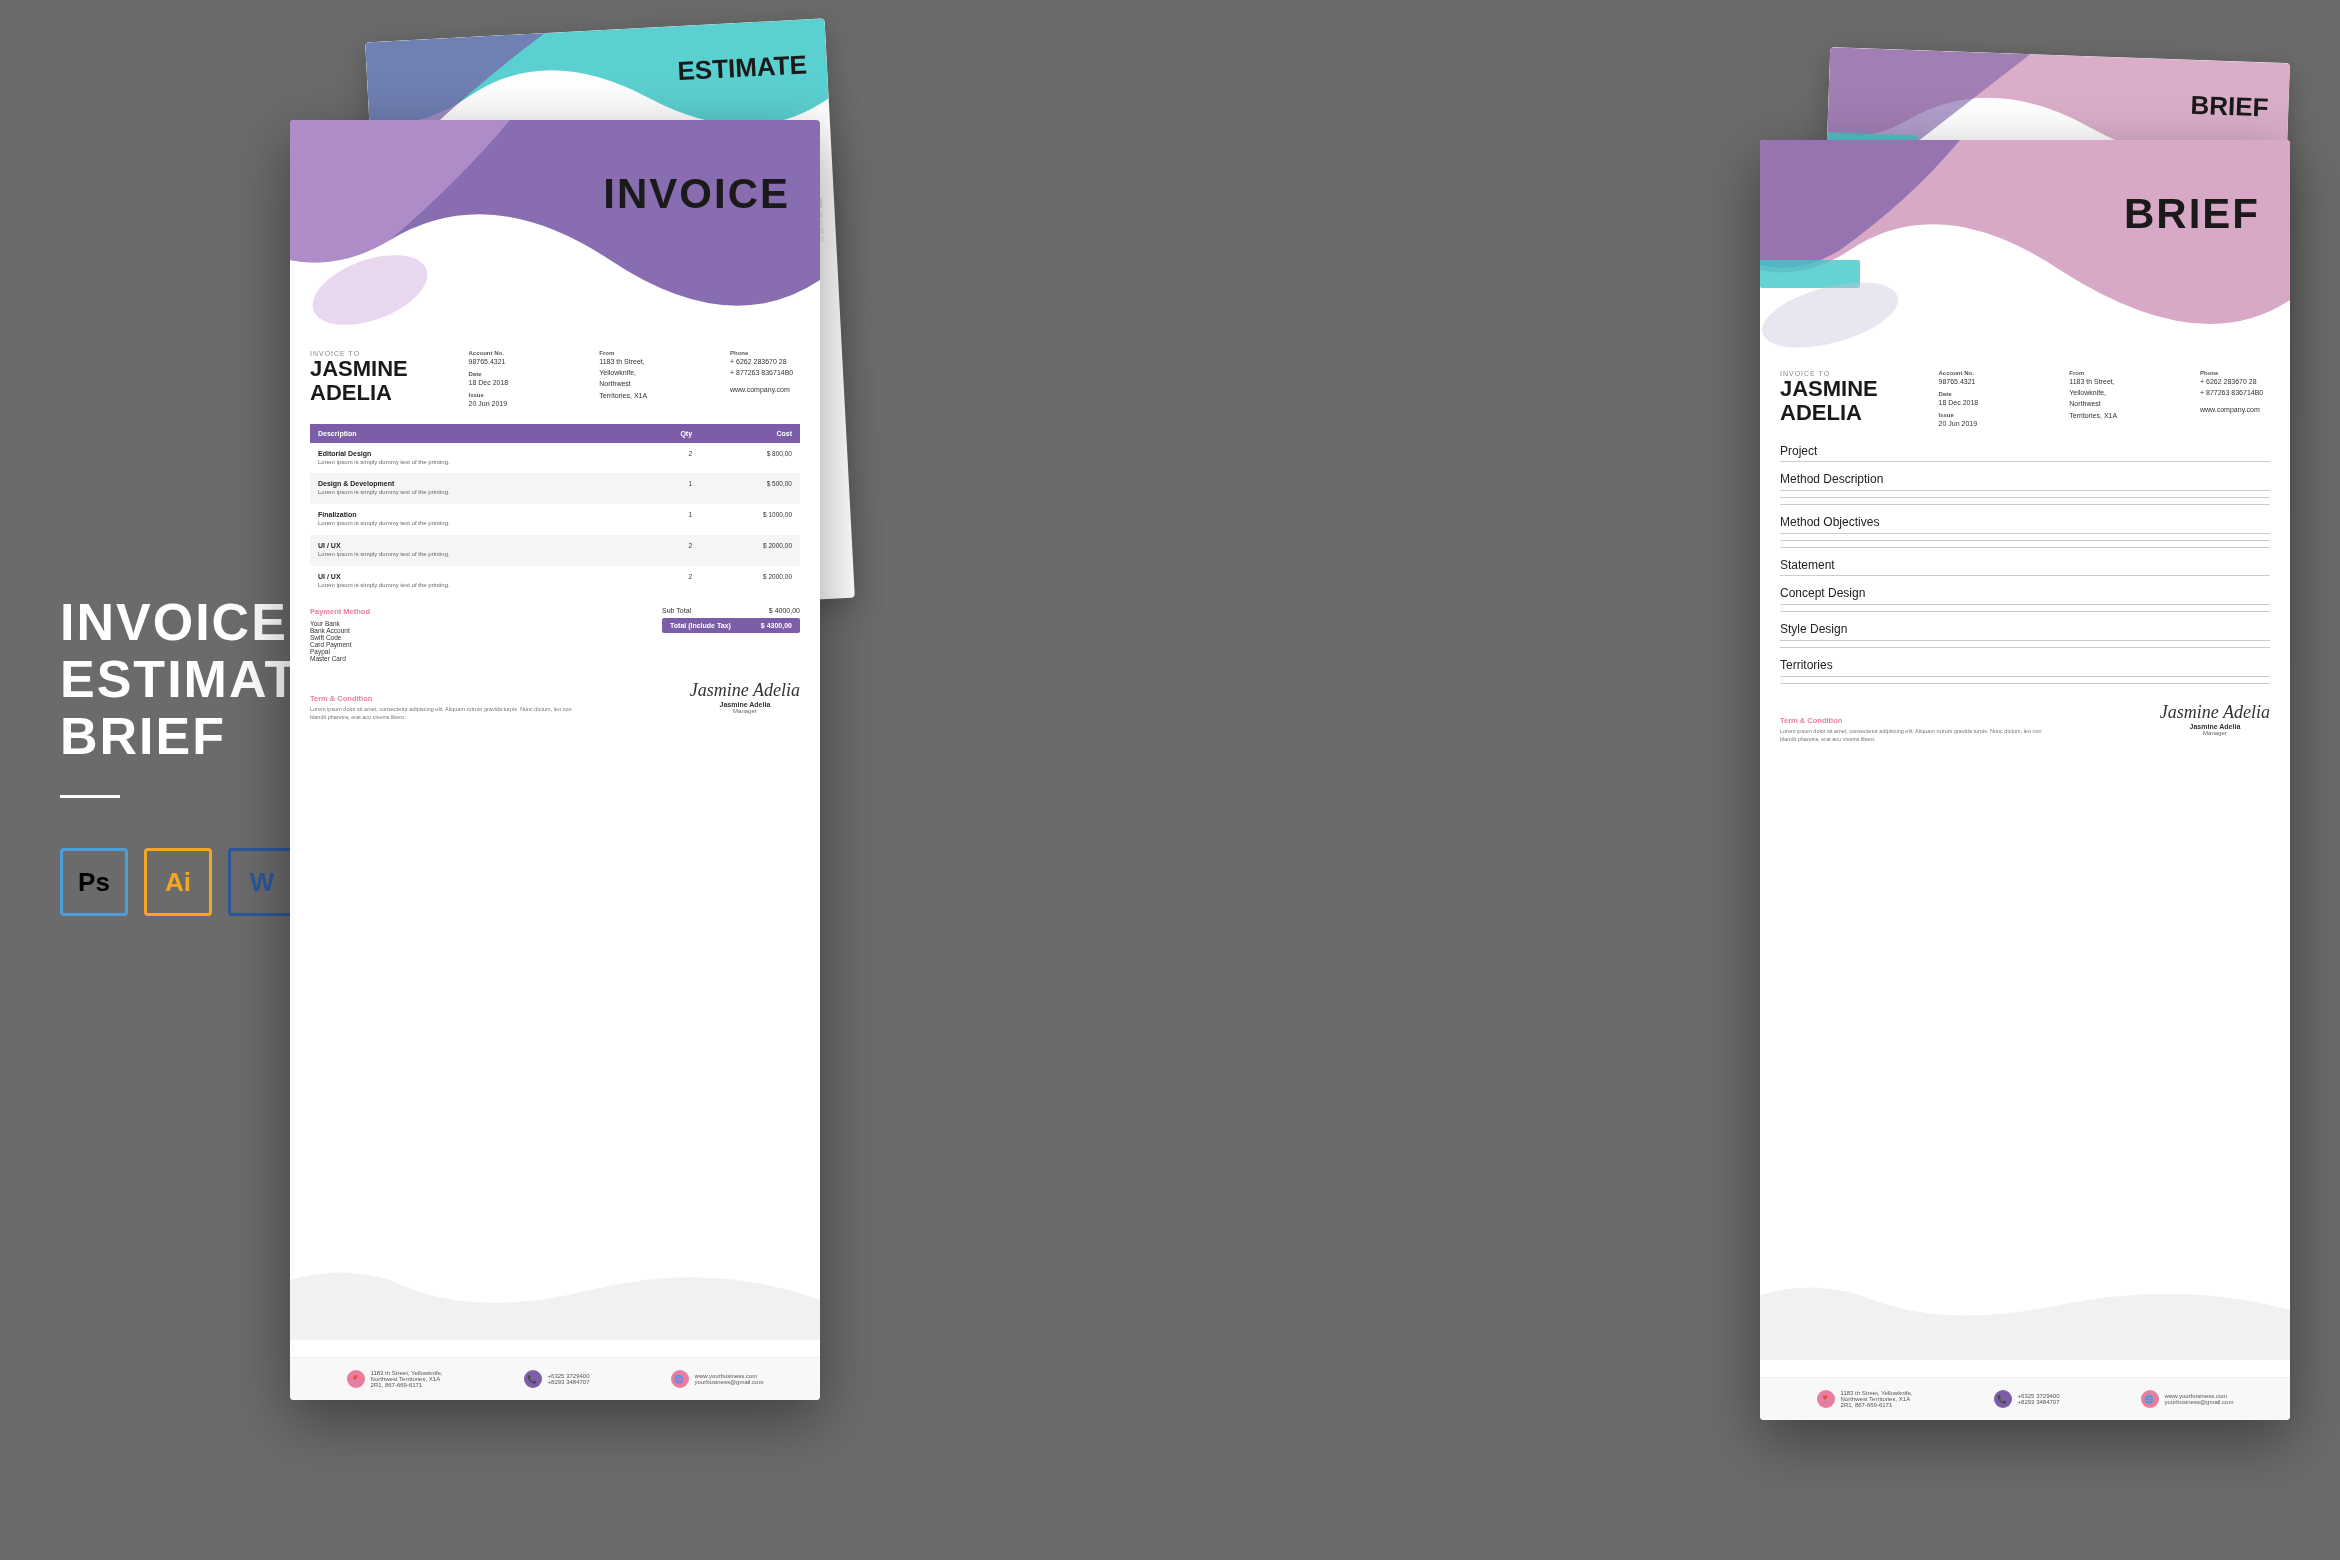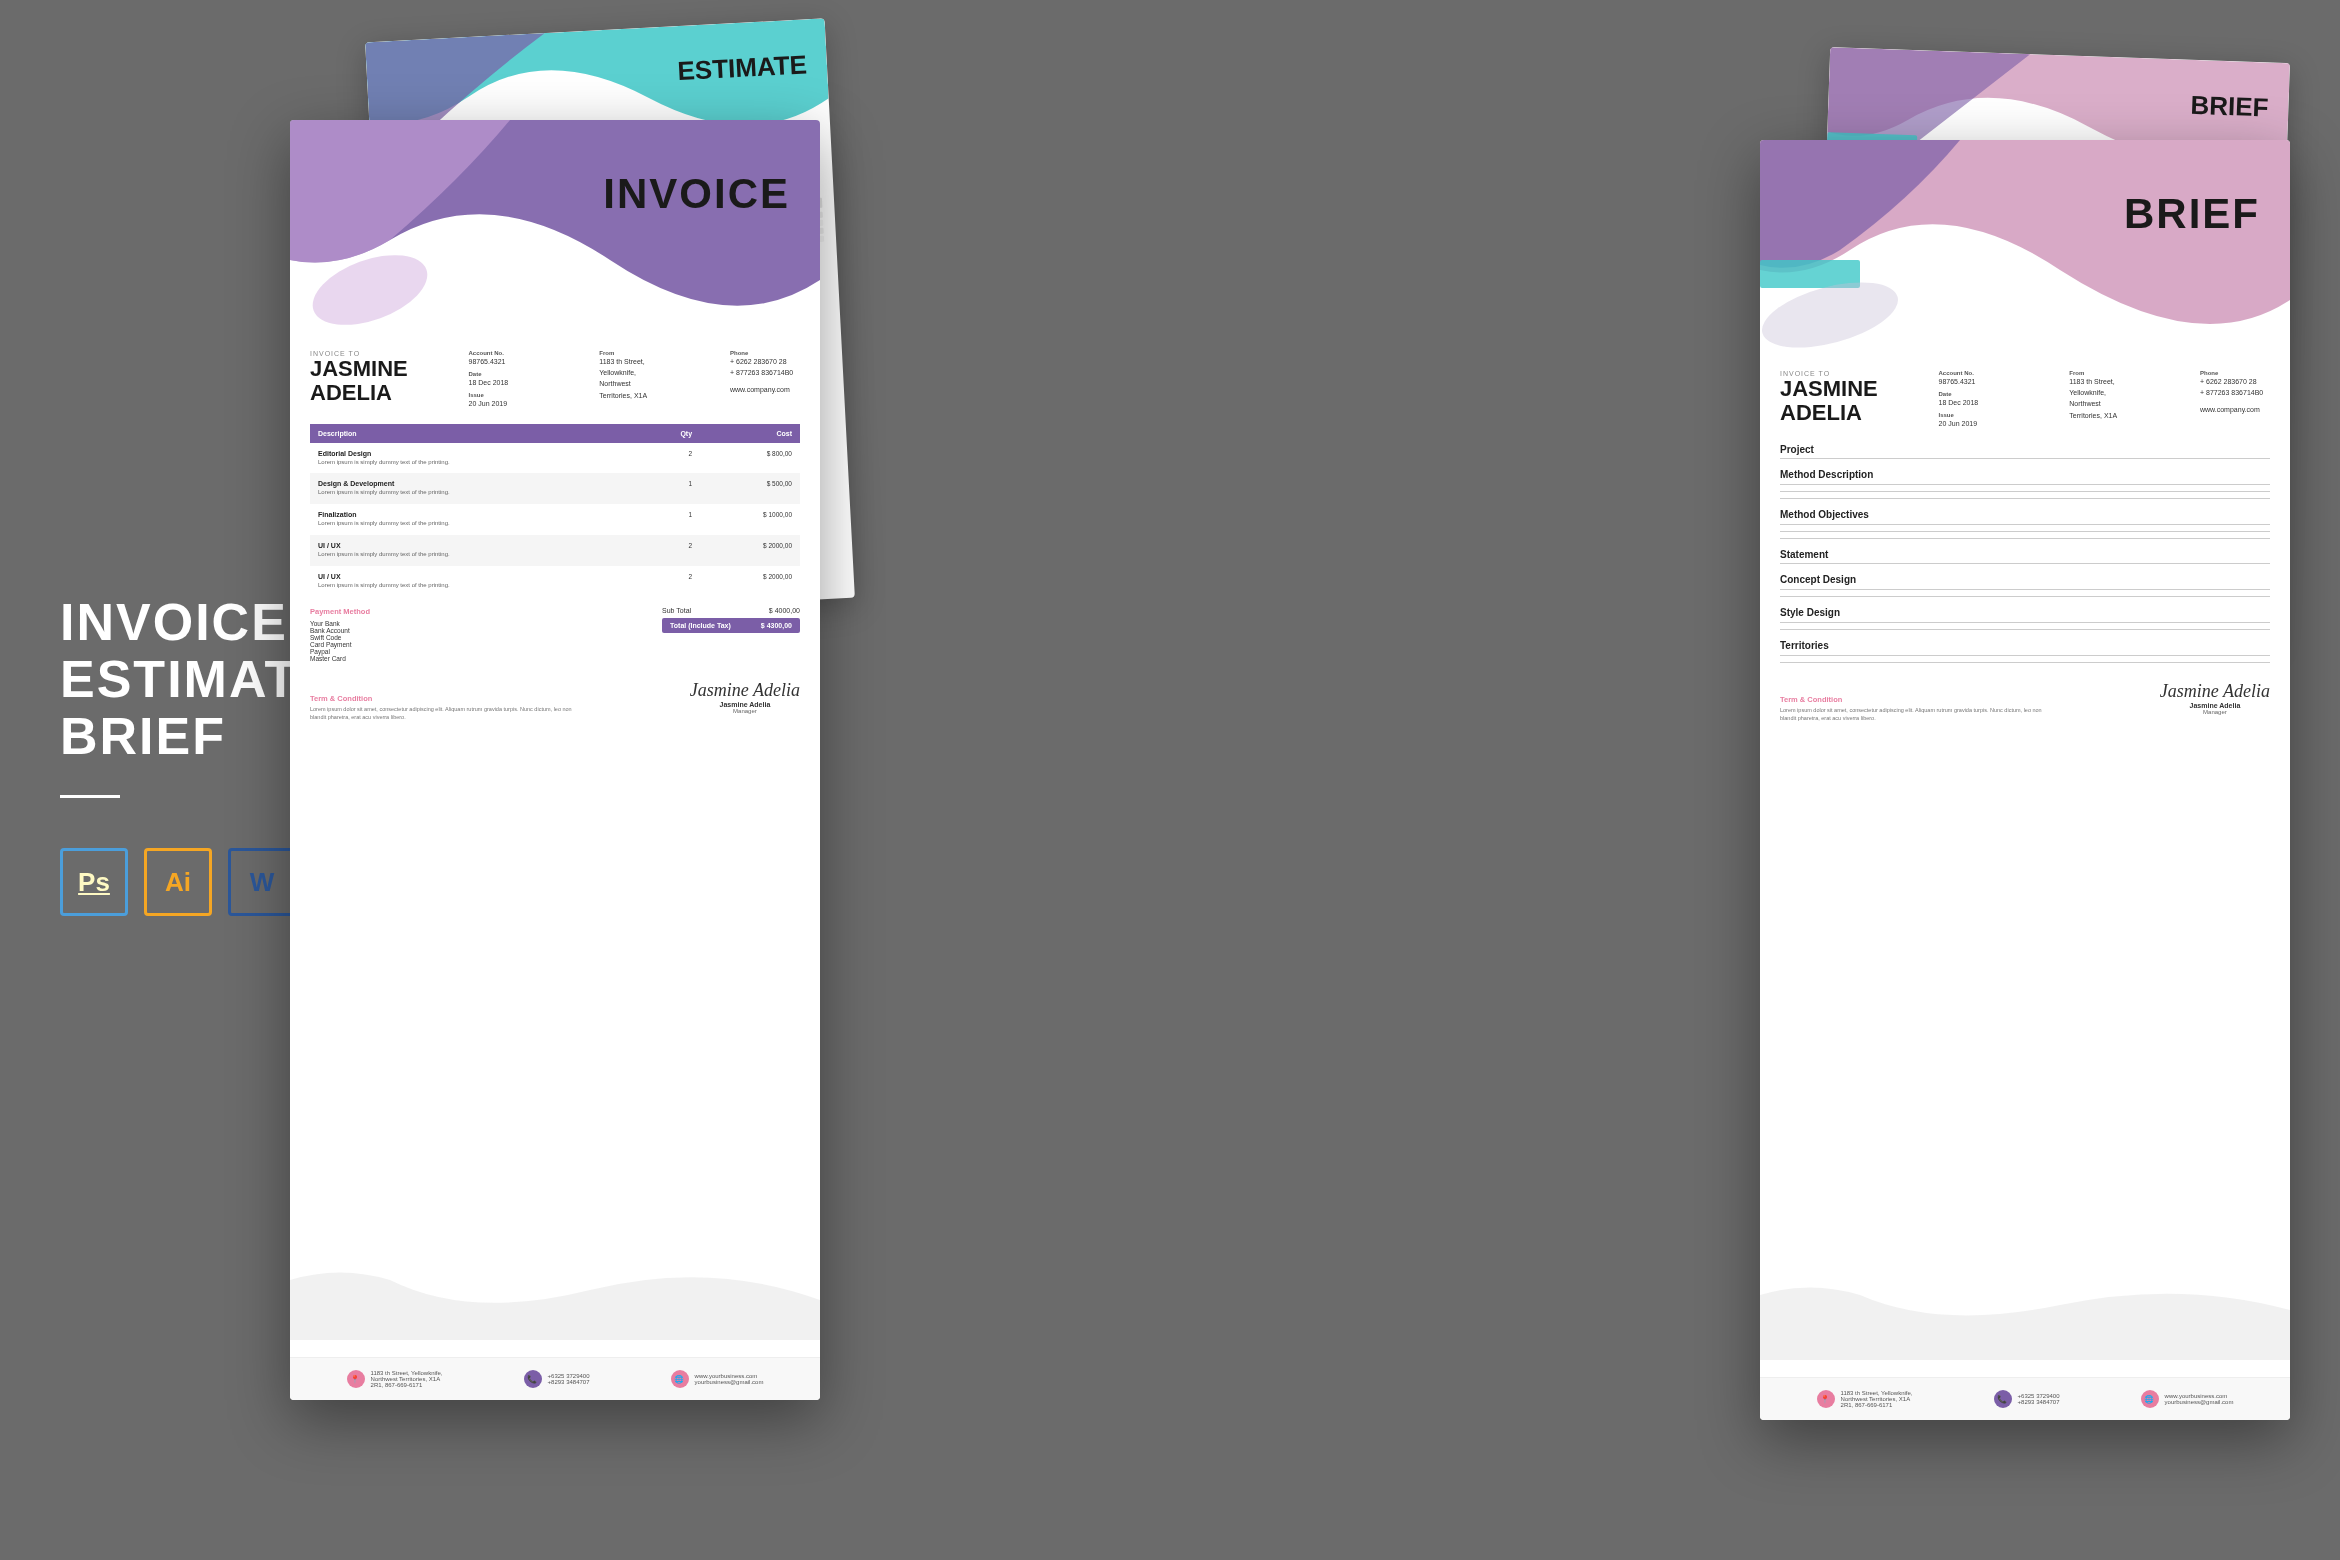--- a/index.html
+++ b/index.html
@@ -366,8 +366,8 @@
     }
 
     .brief-field-label {
-      font-size: 10px;
-      font-weight: 700;
+      font-size: 12px;
+      font-weight: 400;
       color: #222;
       margin-bottom: 3px;
     }

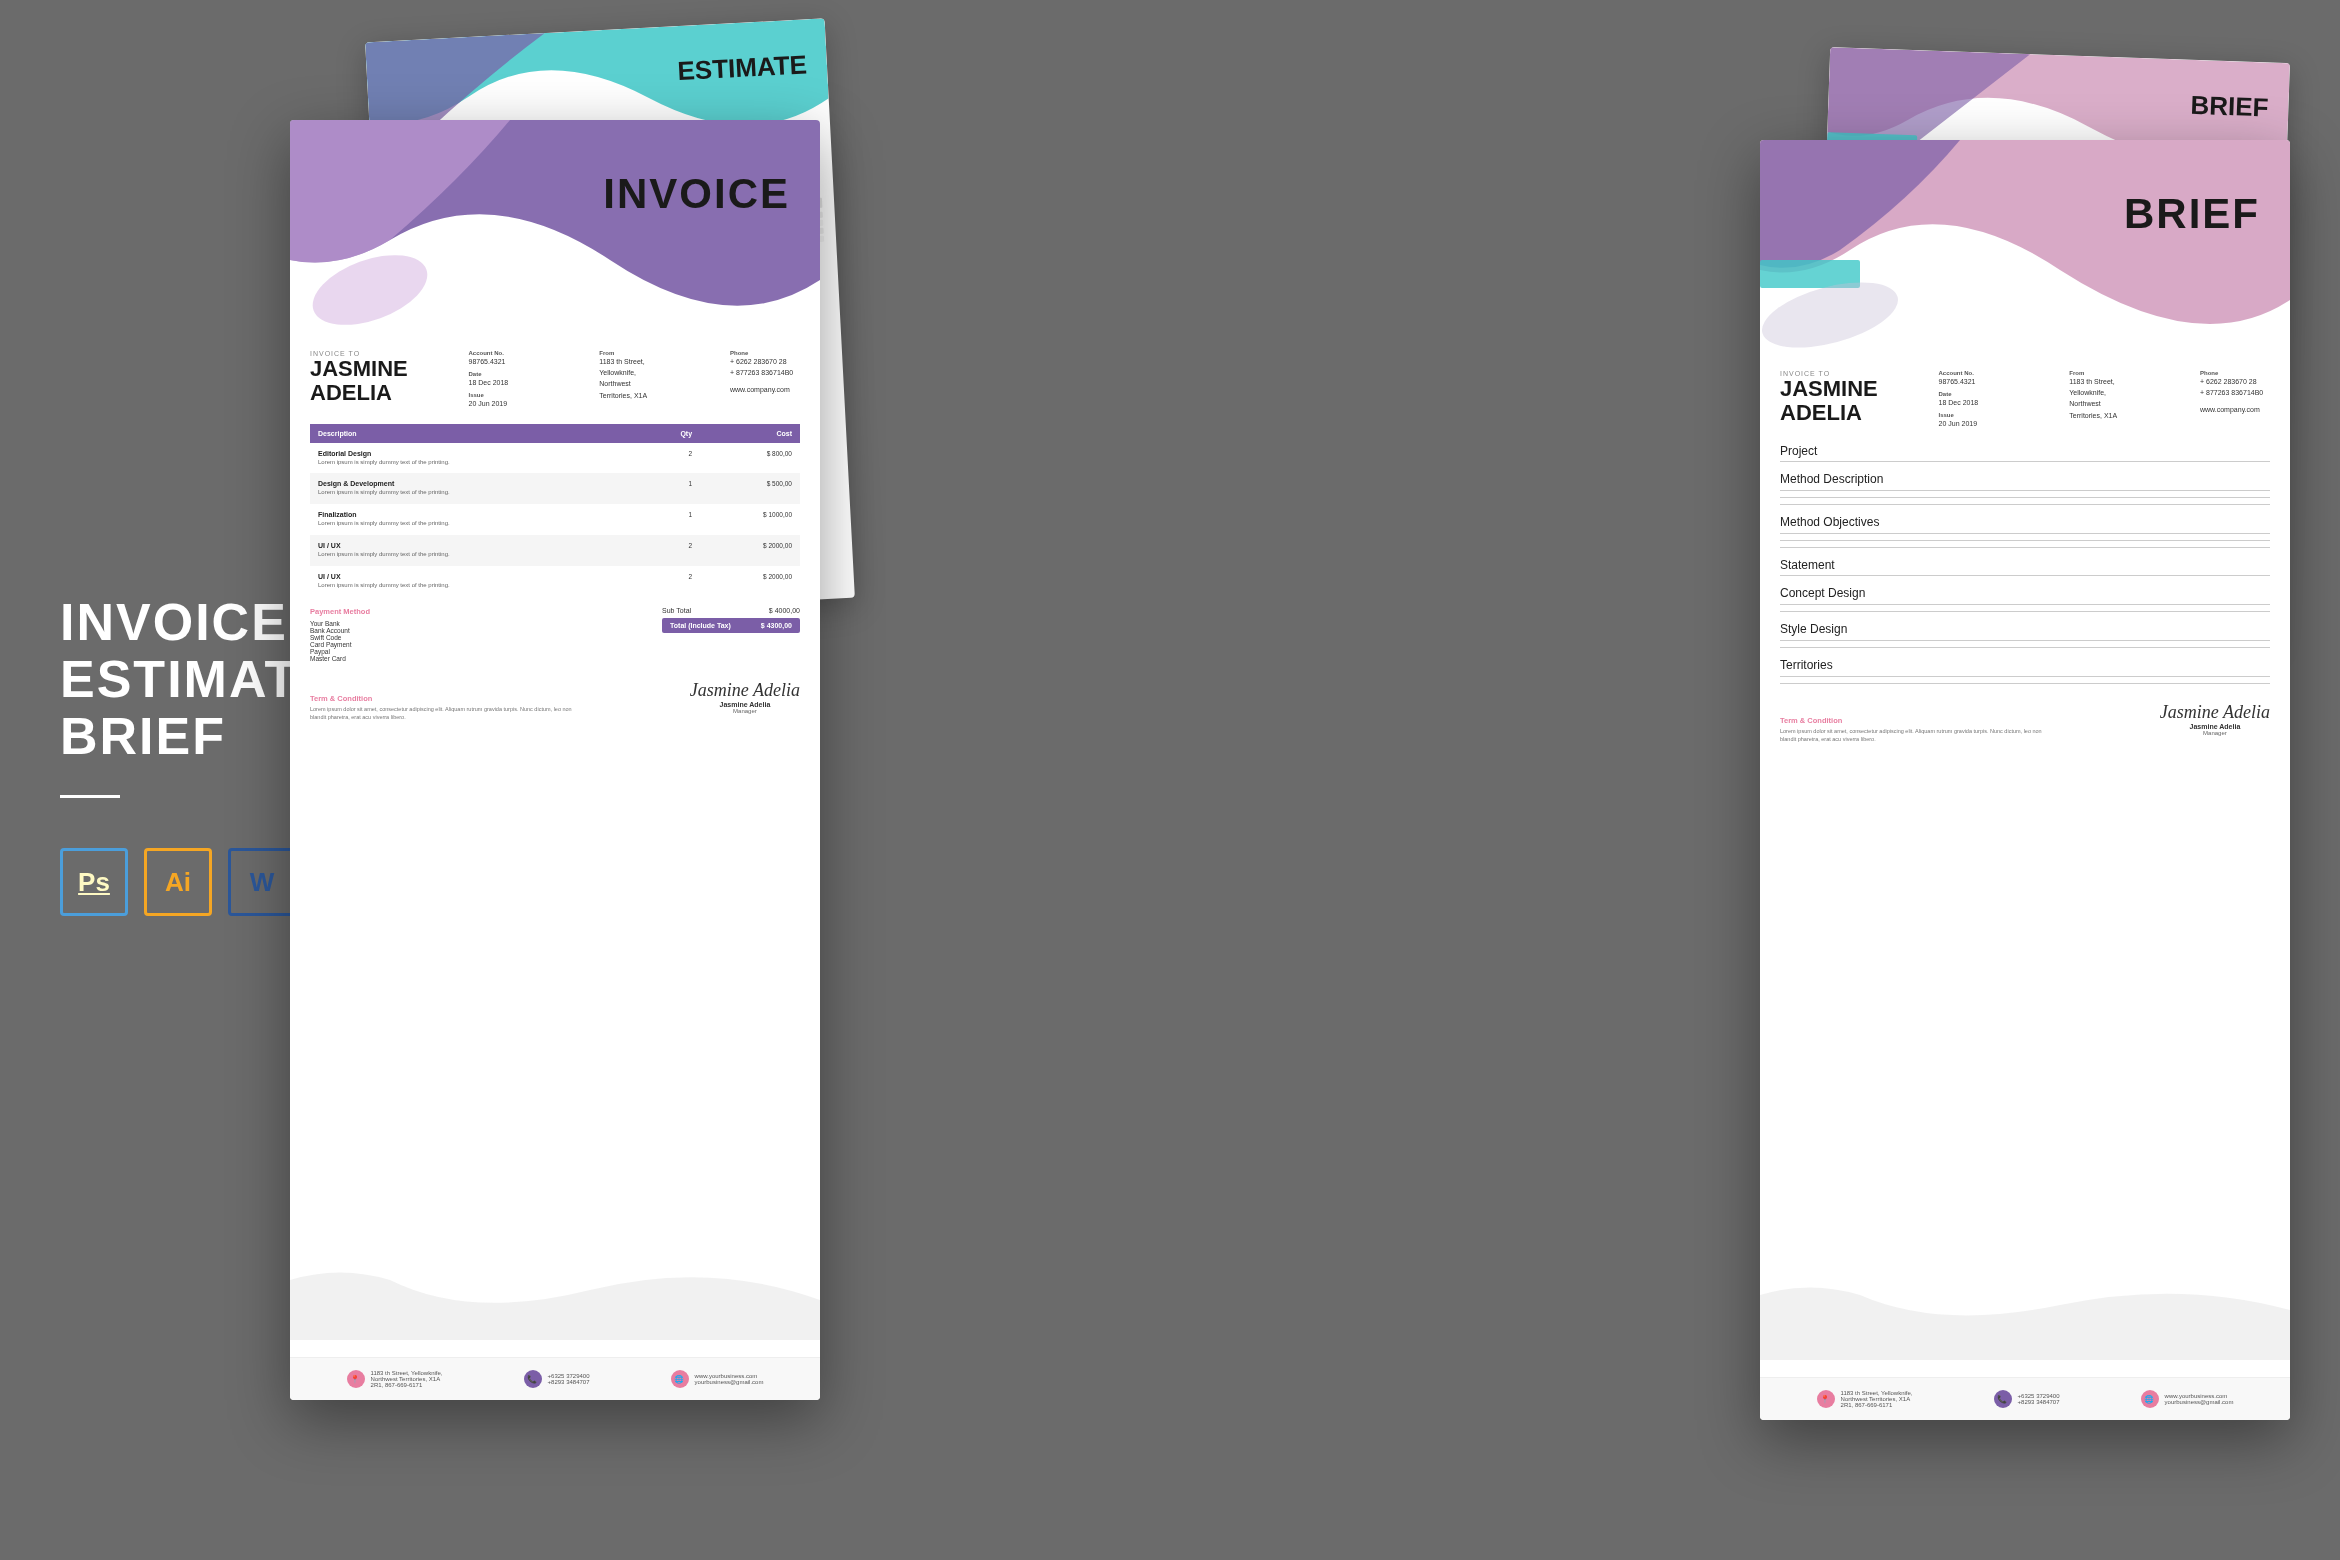--- a/index.html
+++ b/index.html
@@ -60,7 +60,7 @@
       border-radius: 4px;
     }
 
-    .app-icon.ps { color: #fef9c3; border-color: #4b9edb; text-decoration: underline; }
+    .app-icon.ps { color: #000000; border-color: #4b9edb; }
     .app-icon.ai { color: #f5a623; border-color: #f5a623; }
     .app-icon.wd { color: #2b579a; border-color: #2b579a; }
 

